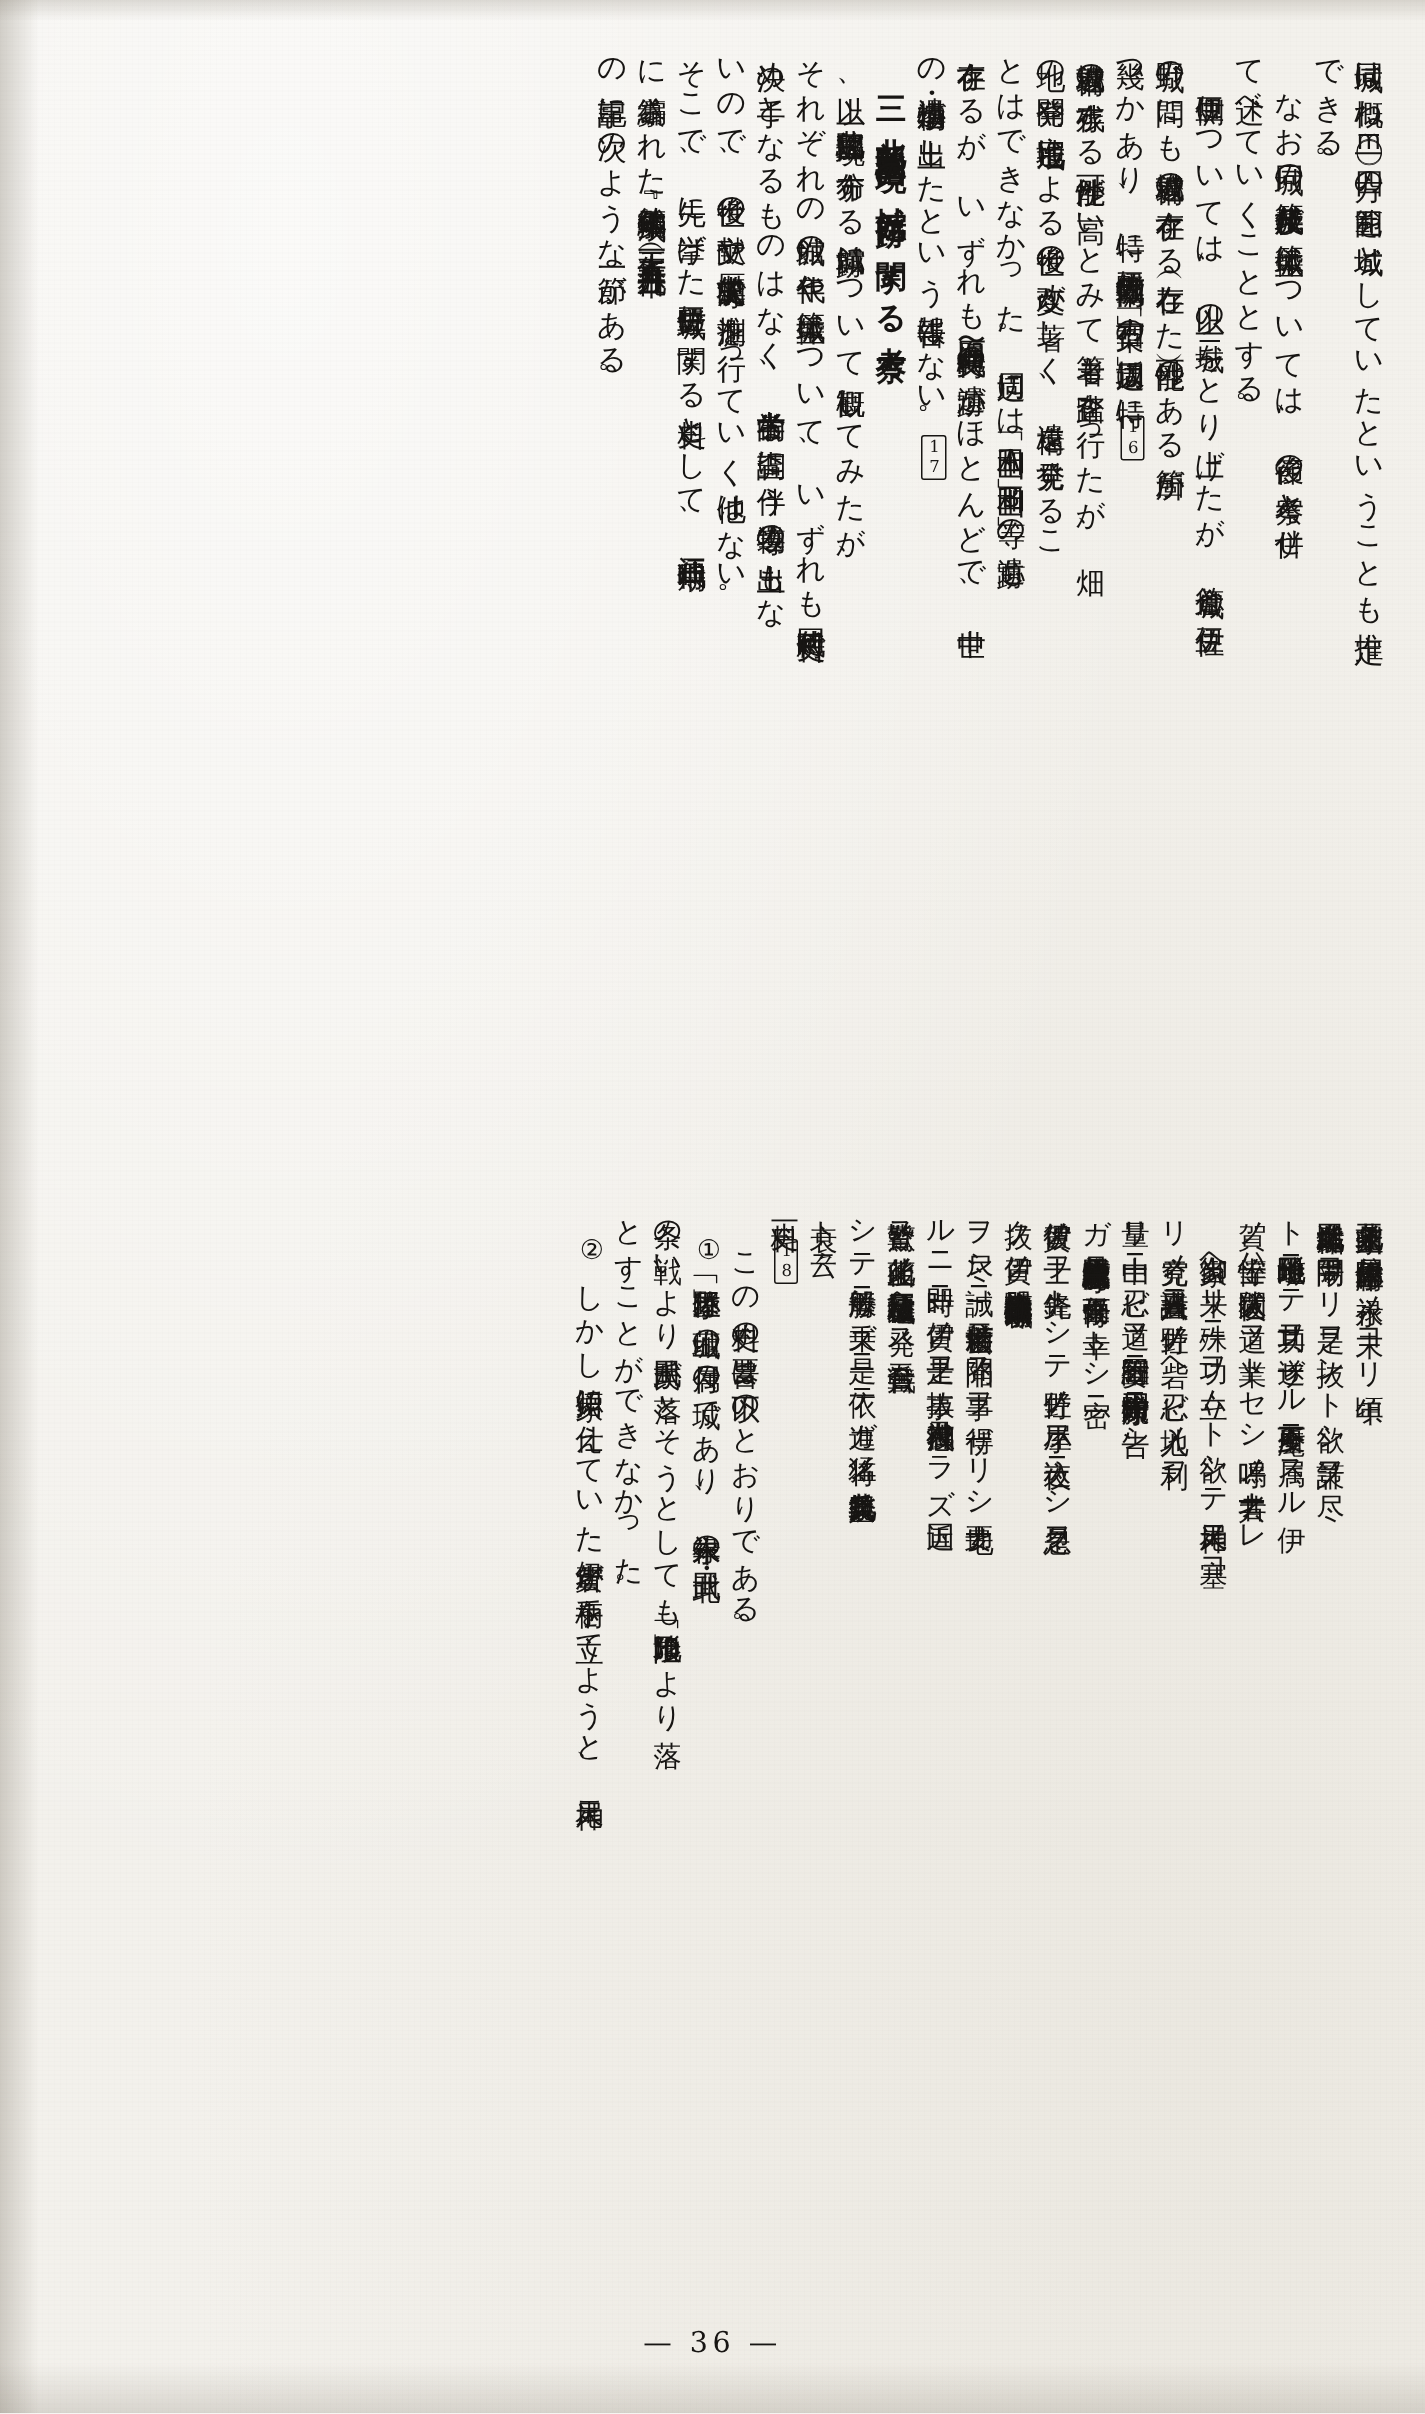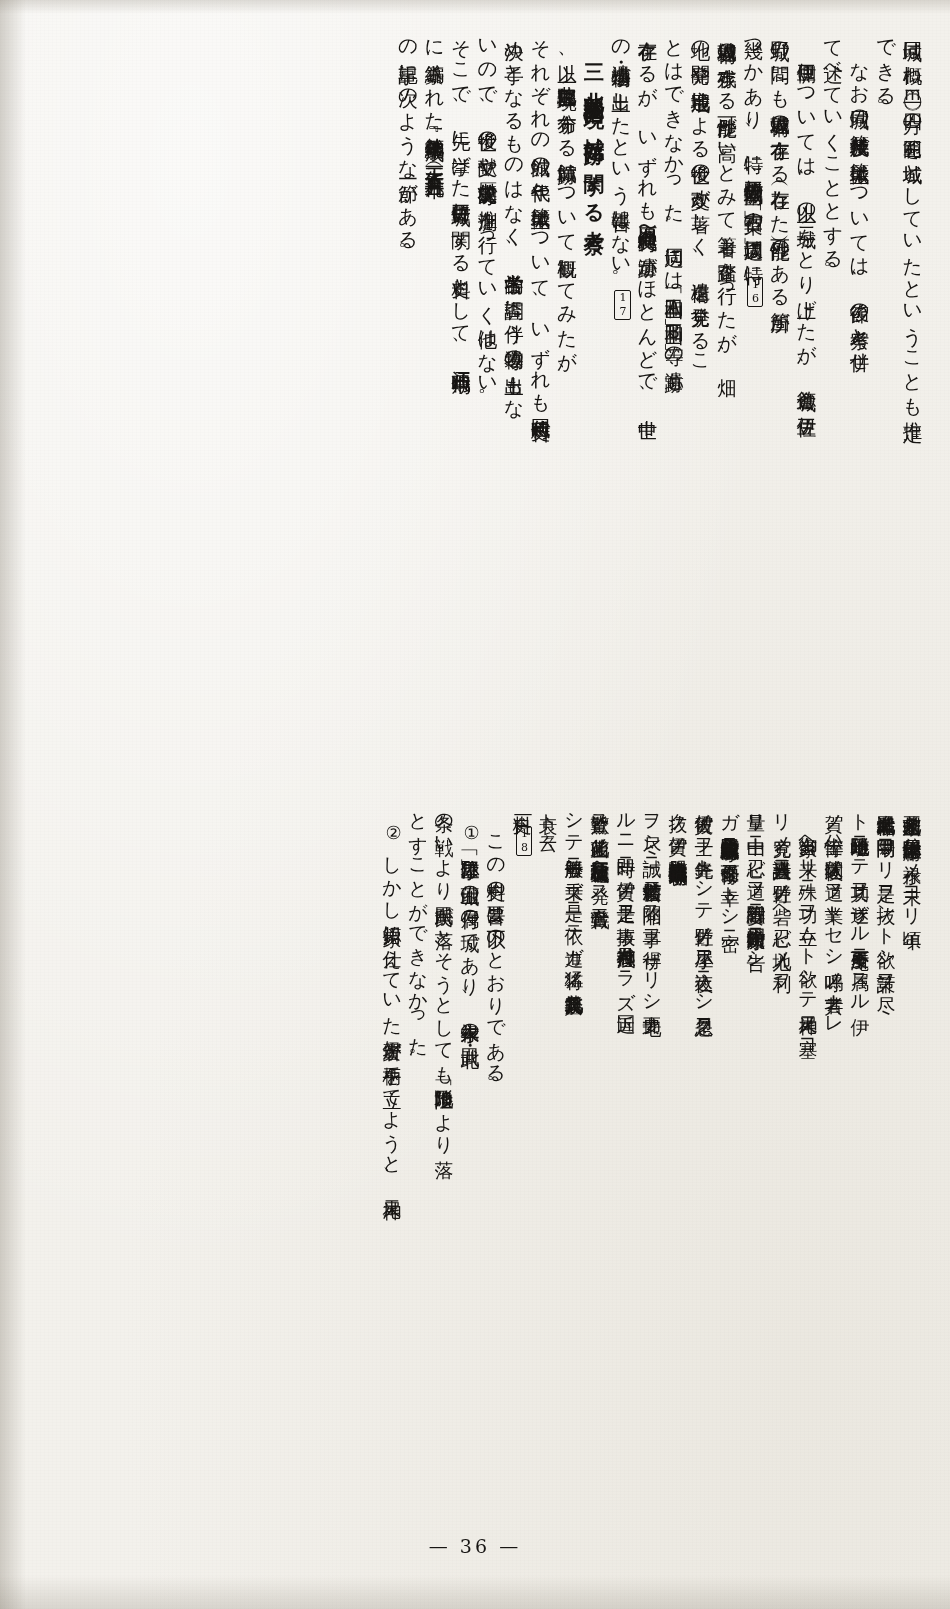--- a/index.html
+++ b/index.html
@@ -129,7 +129,7 @@
   }
   .page-number {
     position: absolute;
-    bottom: 52px;
+    bottom: 36px;
     left: 0;
     width: 100%;
     text-align: center;

